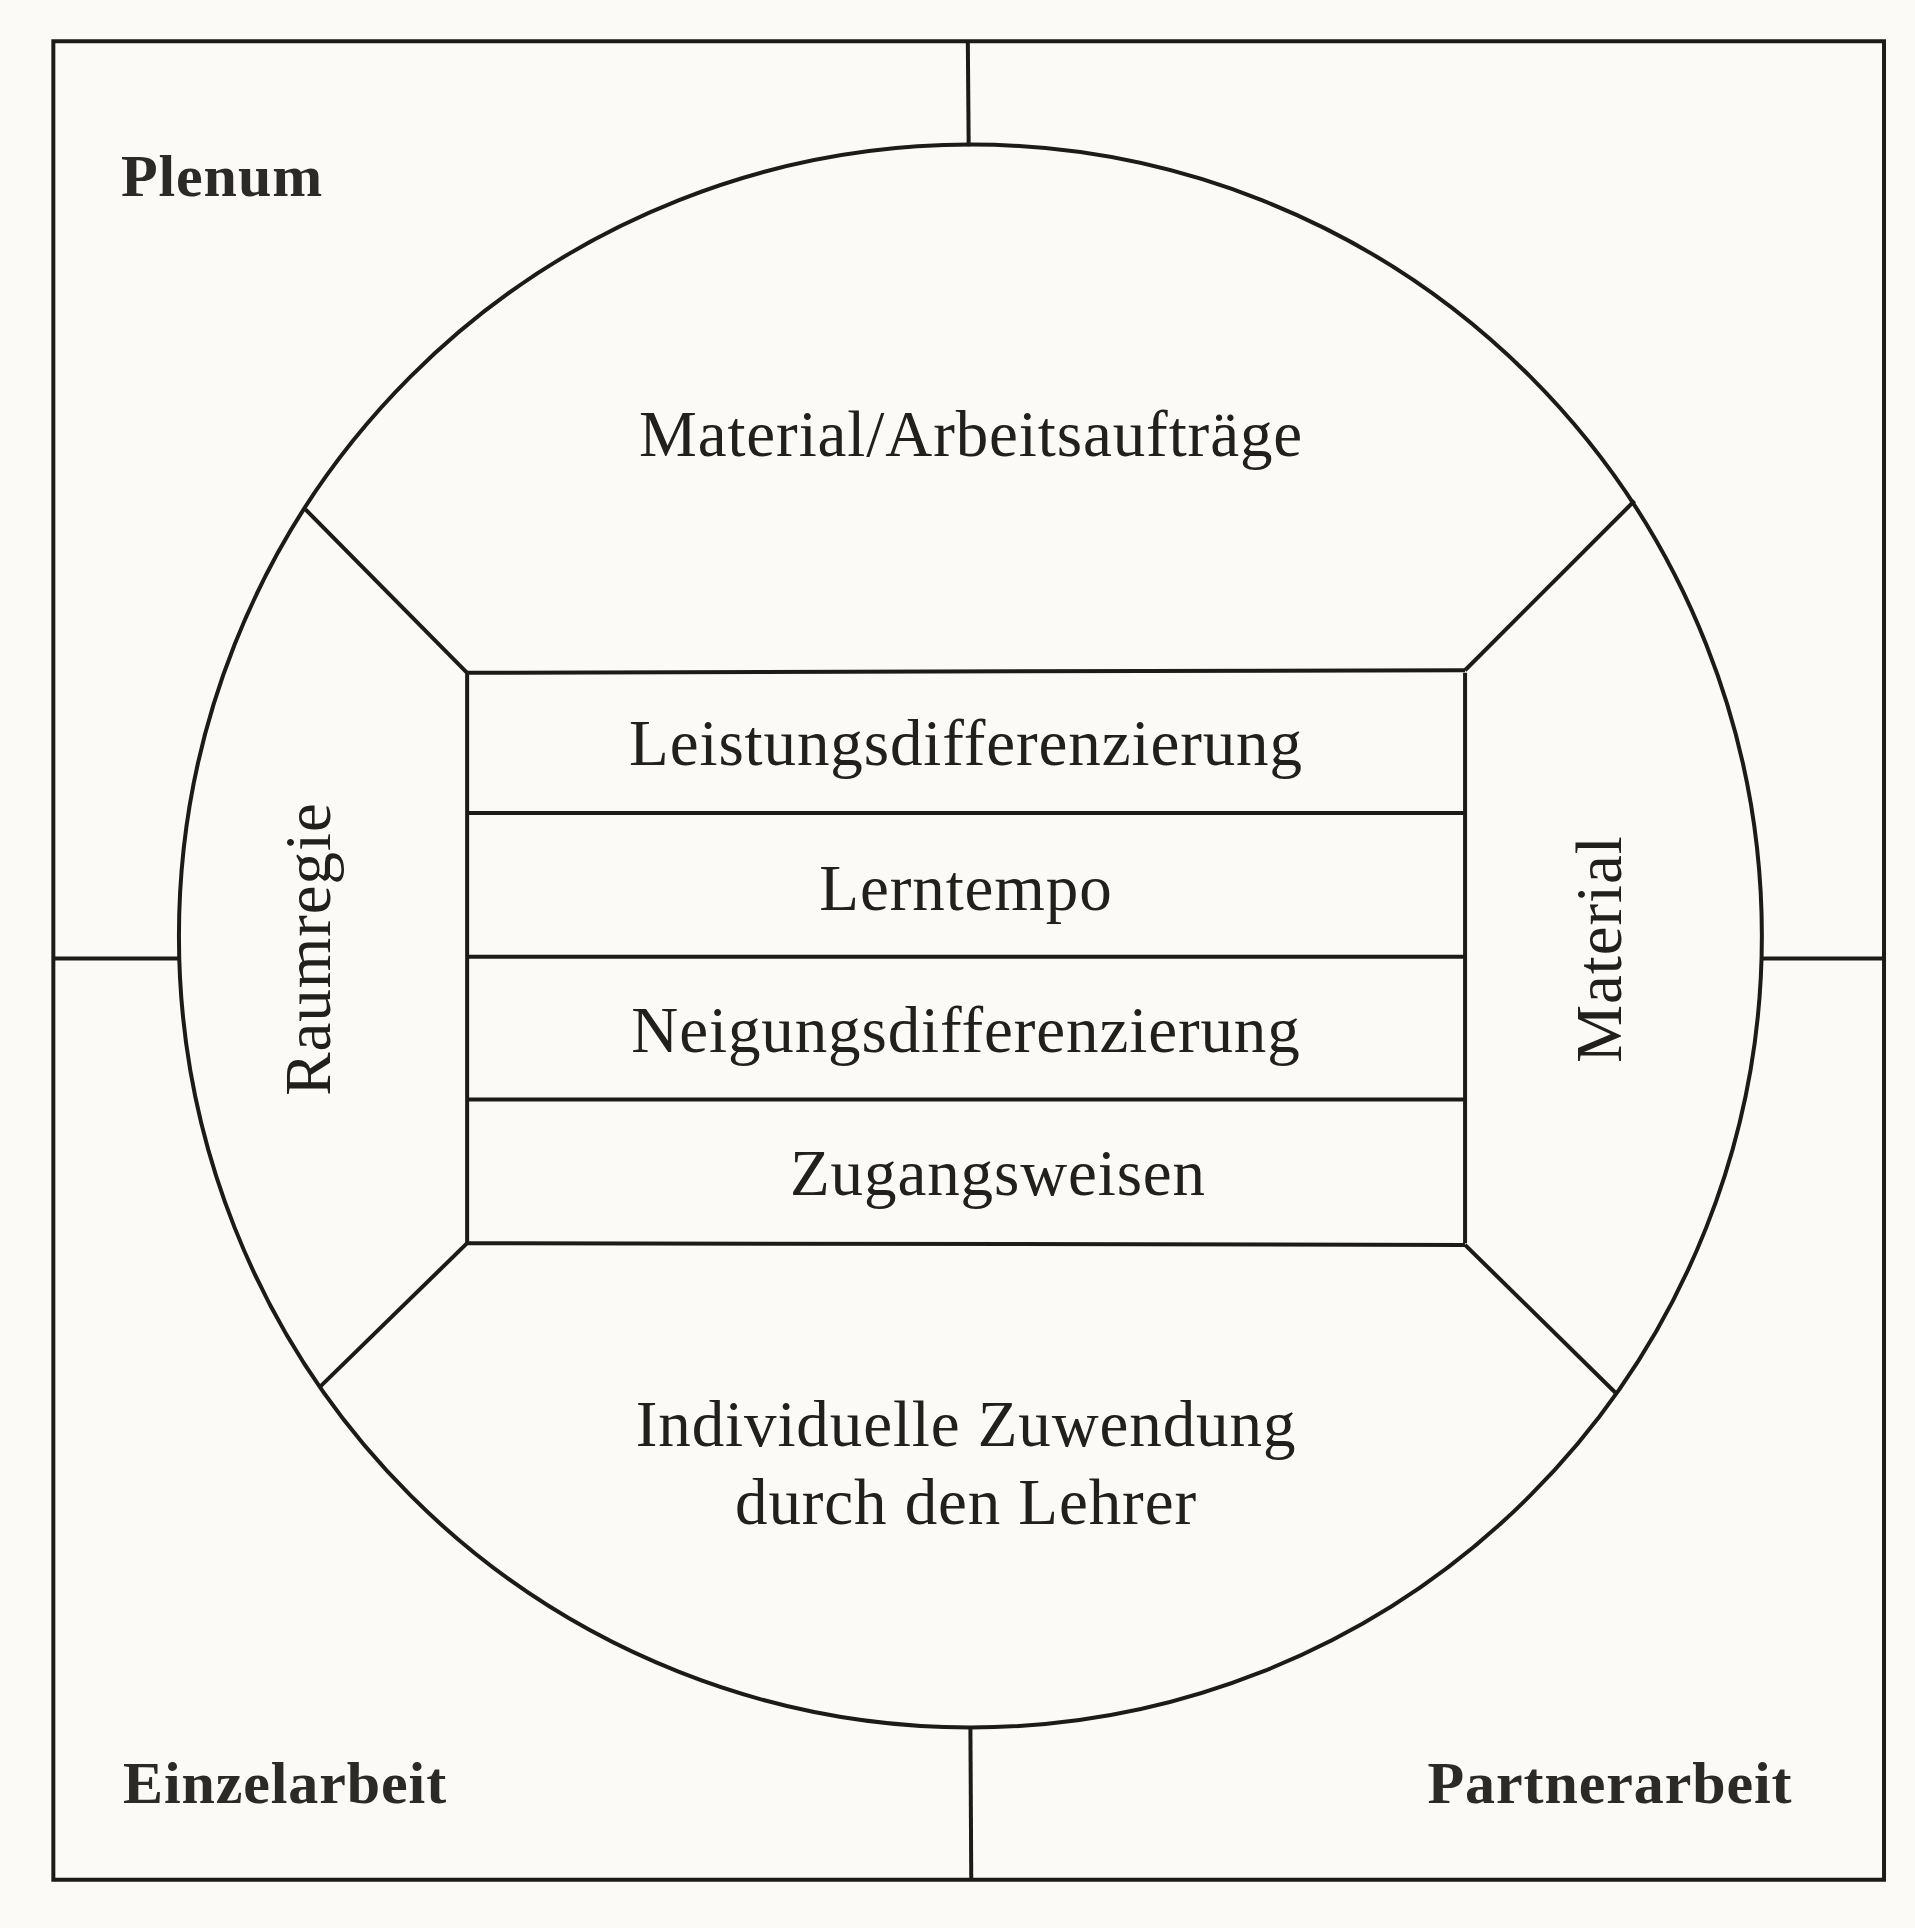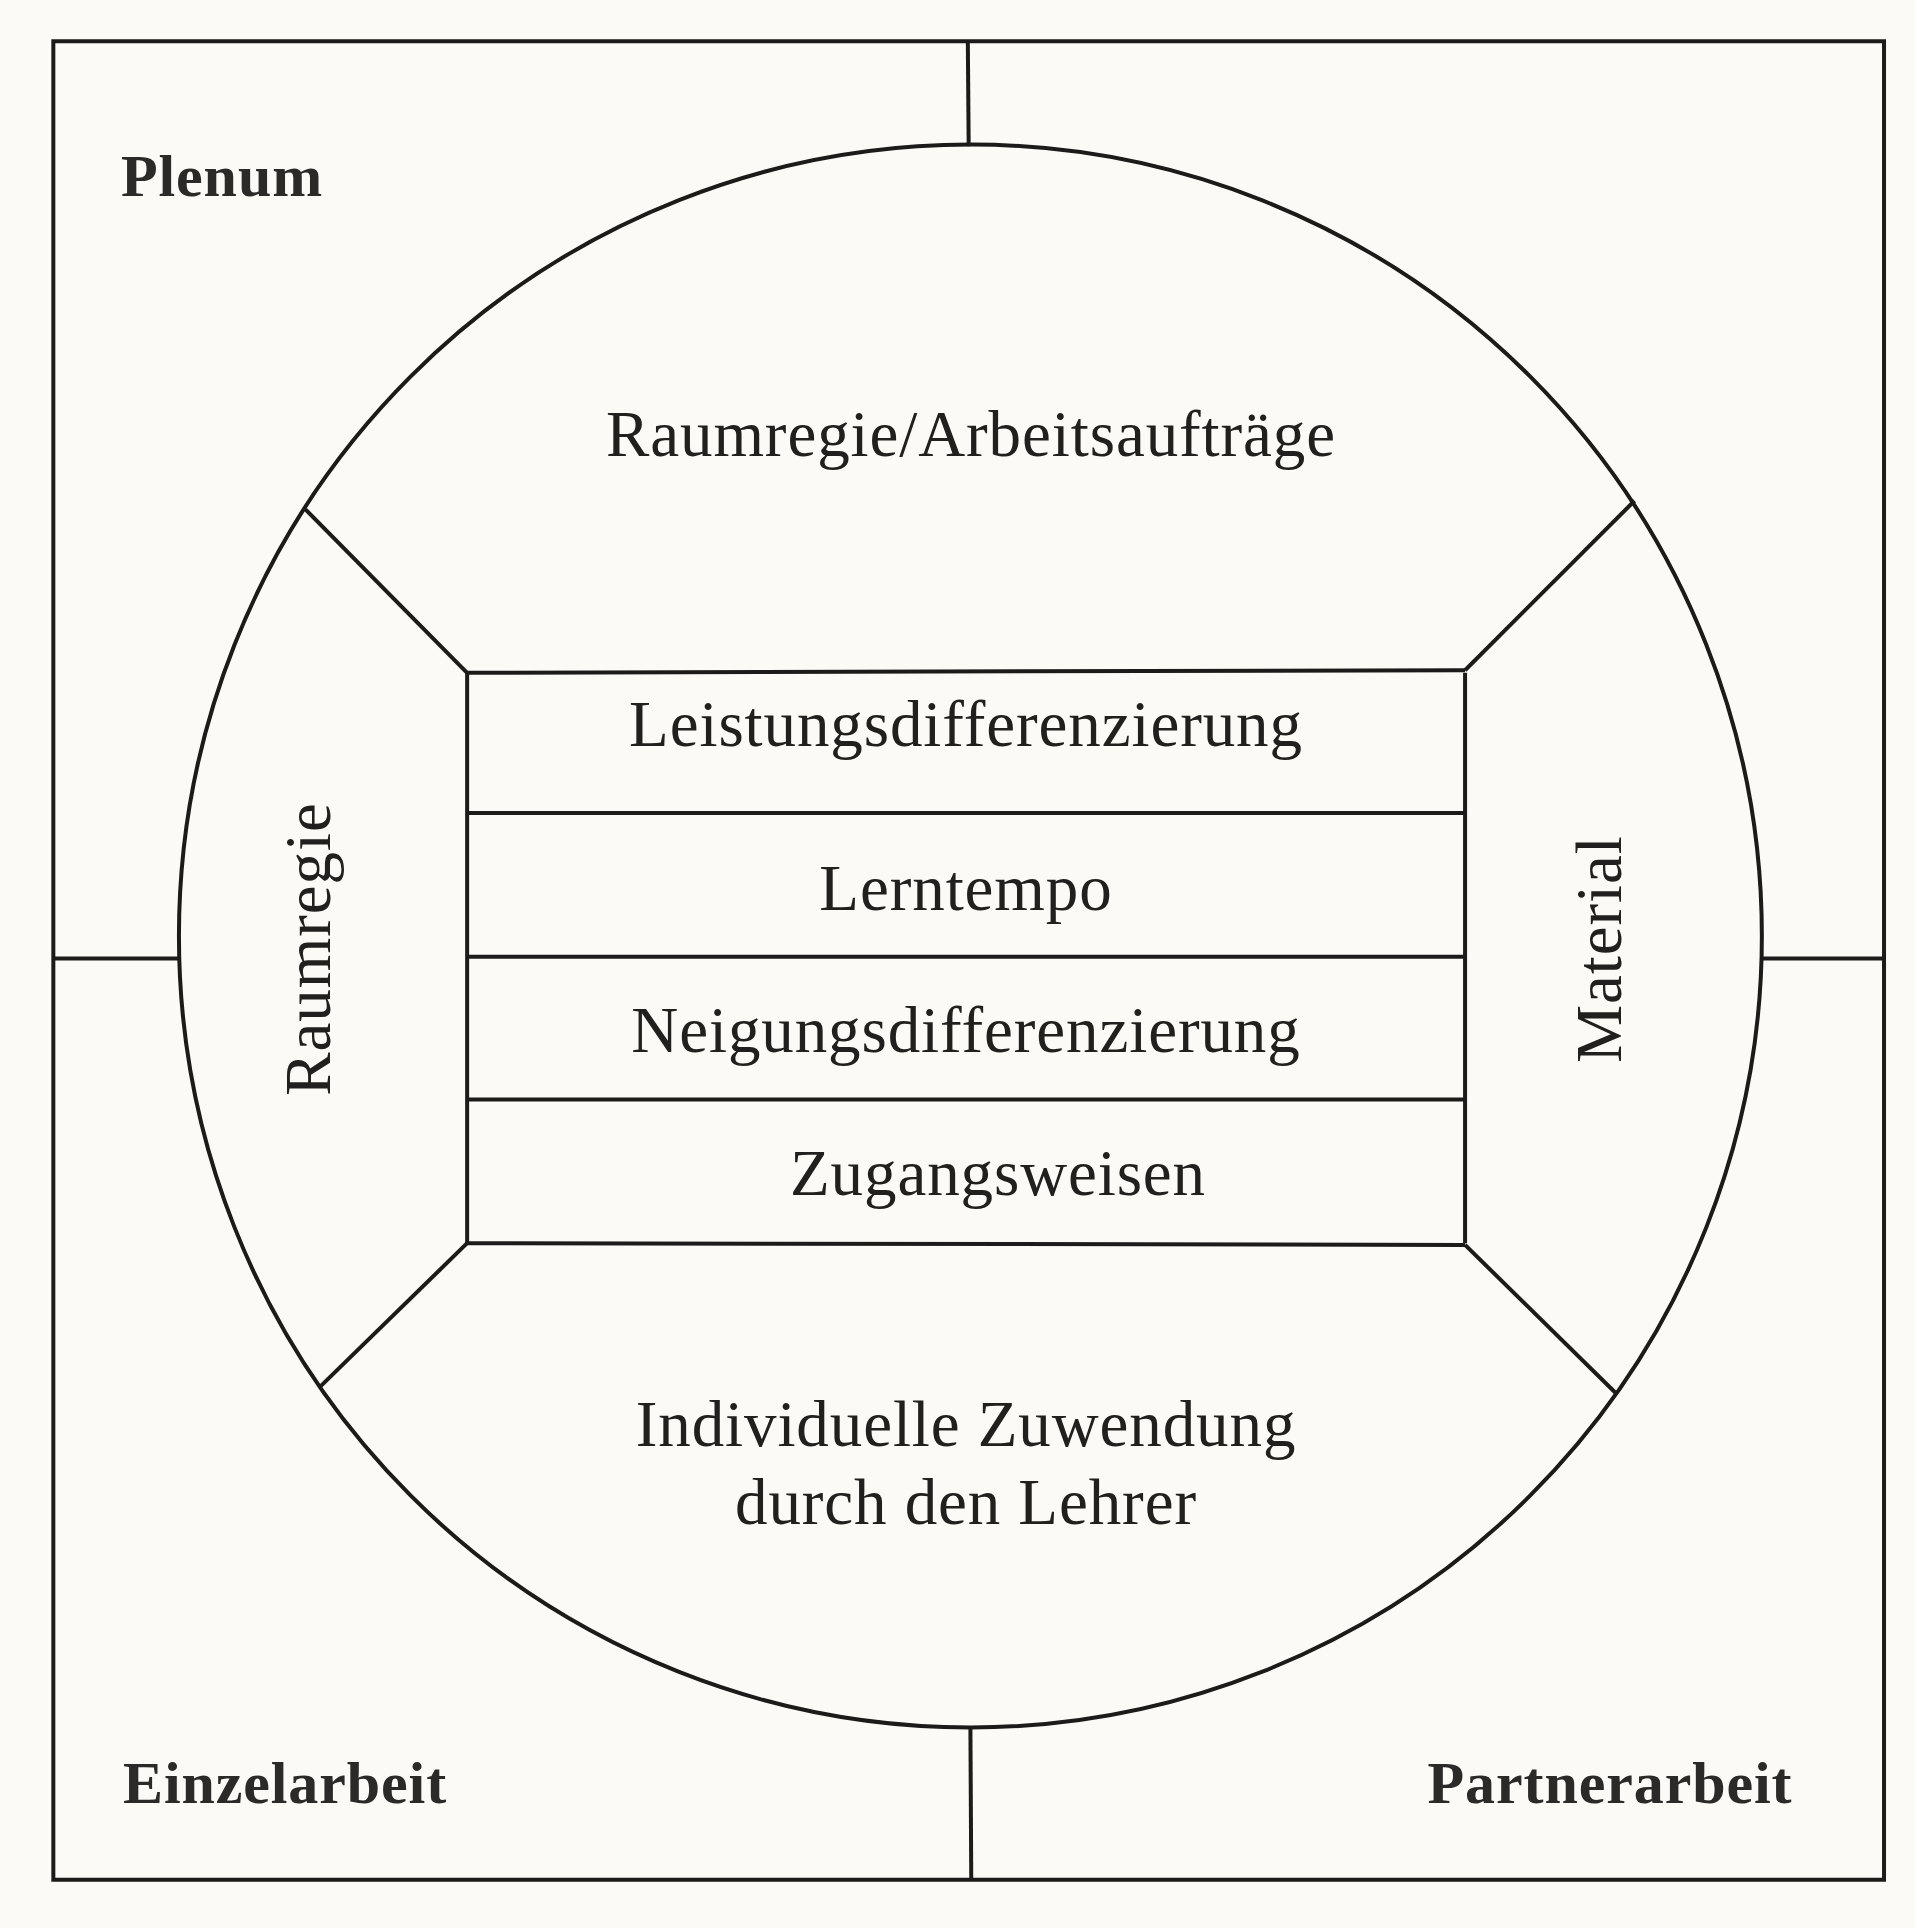--- a/index.html
+++ b/index.html
@@ -85,7 +85,7 @@
   <div class="label corner-label" style="left:285px;  top:1783px;">Einzelarbeit</div>
   <div class="label corner-label" style="left:1610px; top:1783px;">Partnerarbeit</div>
 
-  <div class="label inner-label" style="left:971px; top:434px;">Raumregie/Arbeitsaufträge</div>
+  <div class="label inner-label" style="left:971px; top:434px;">Material/Arbeitsaufträge</div>
 
   <div class="label inner-label rotated" style="left:308px;  top:949px;">Raumregie</div>
   <div class="label inner-label rotated" style="left:1599px; top:949px;">Material</div>

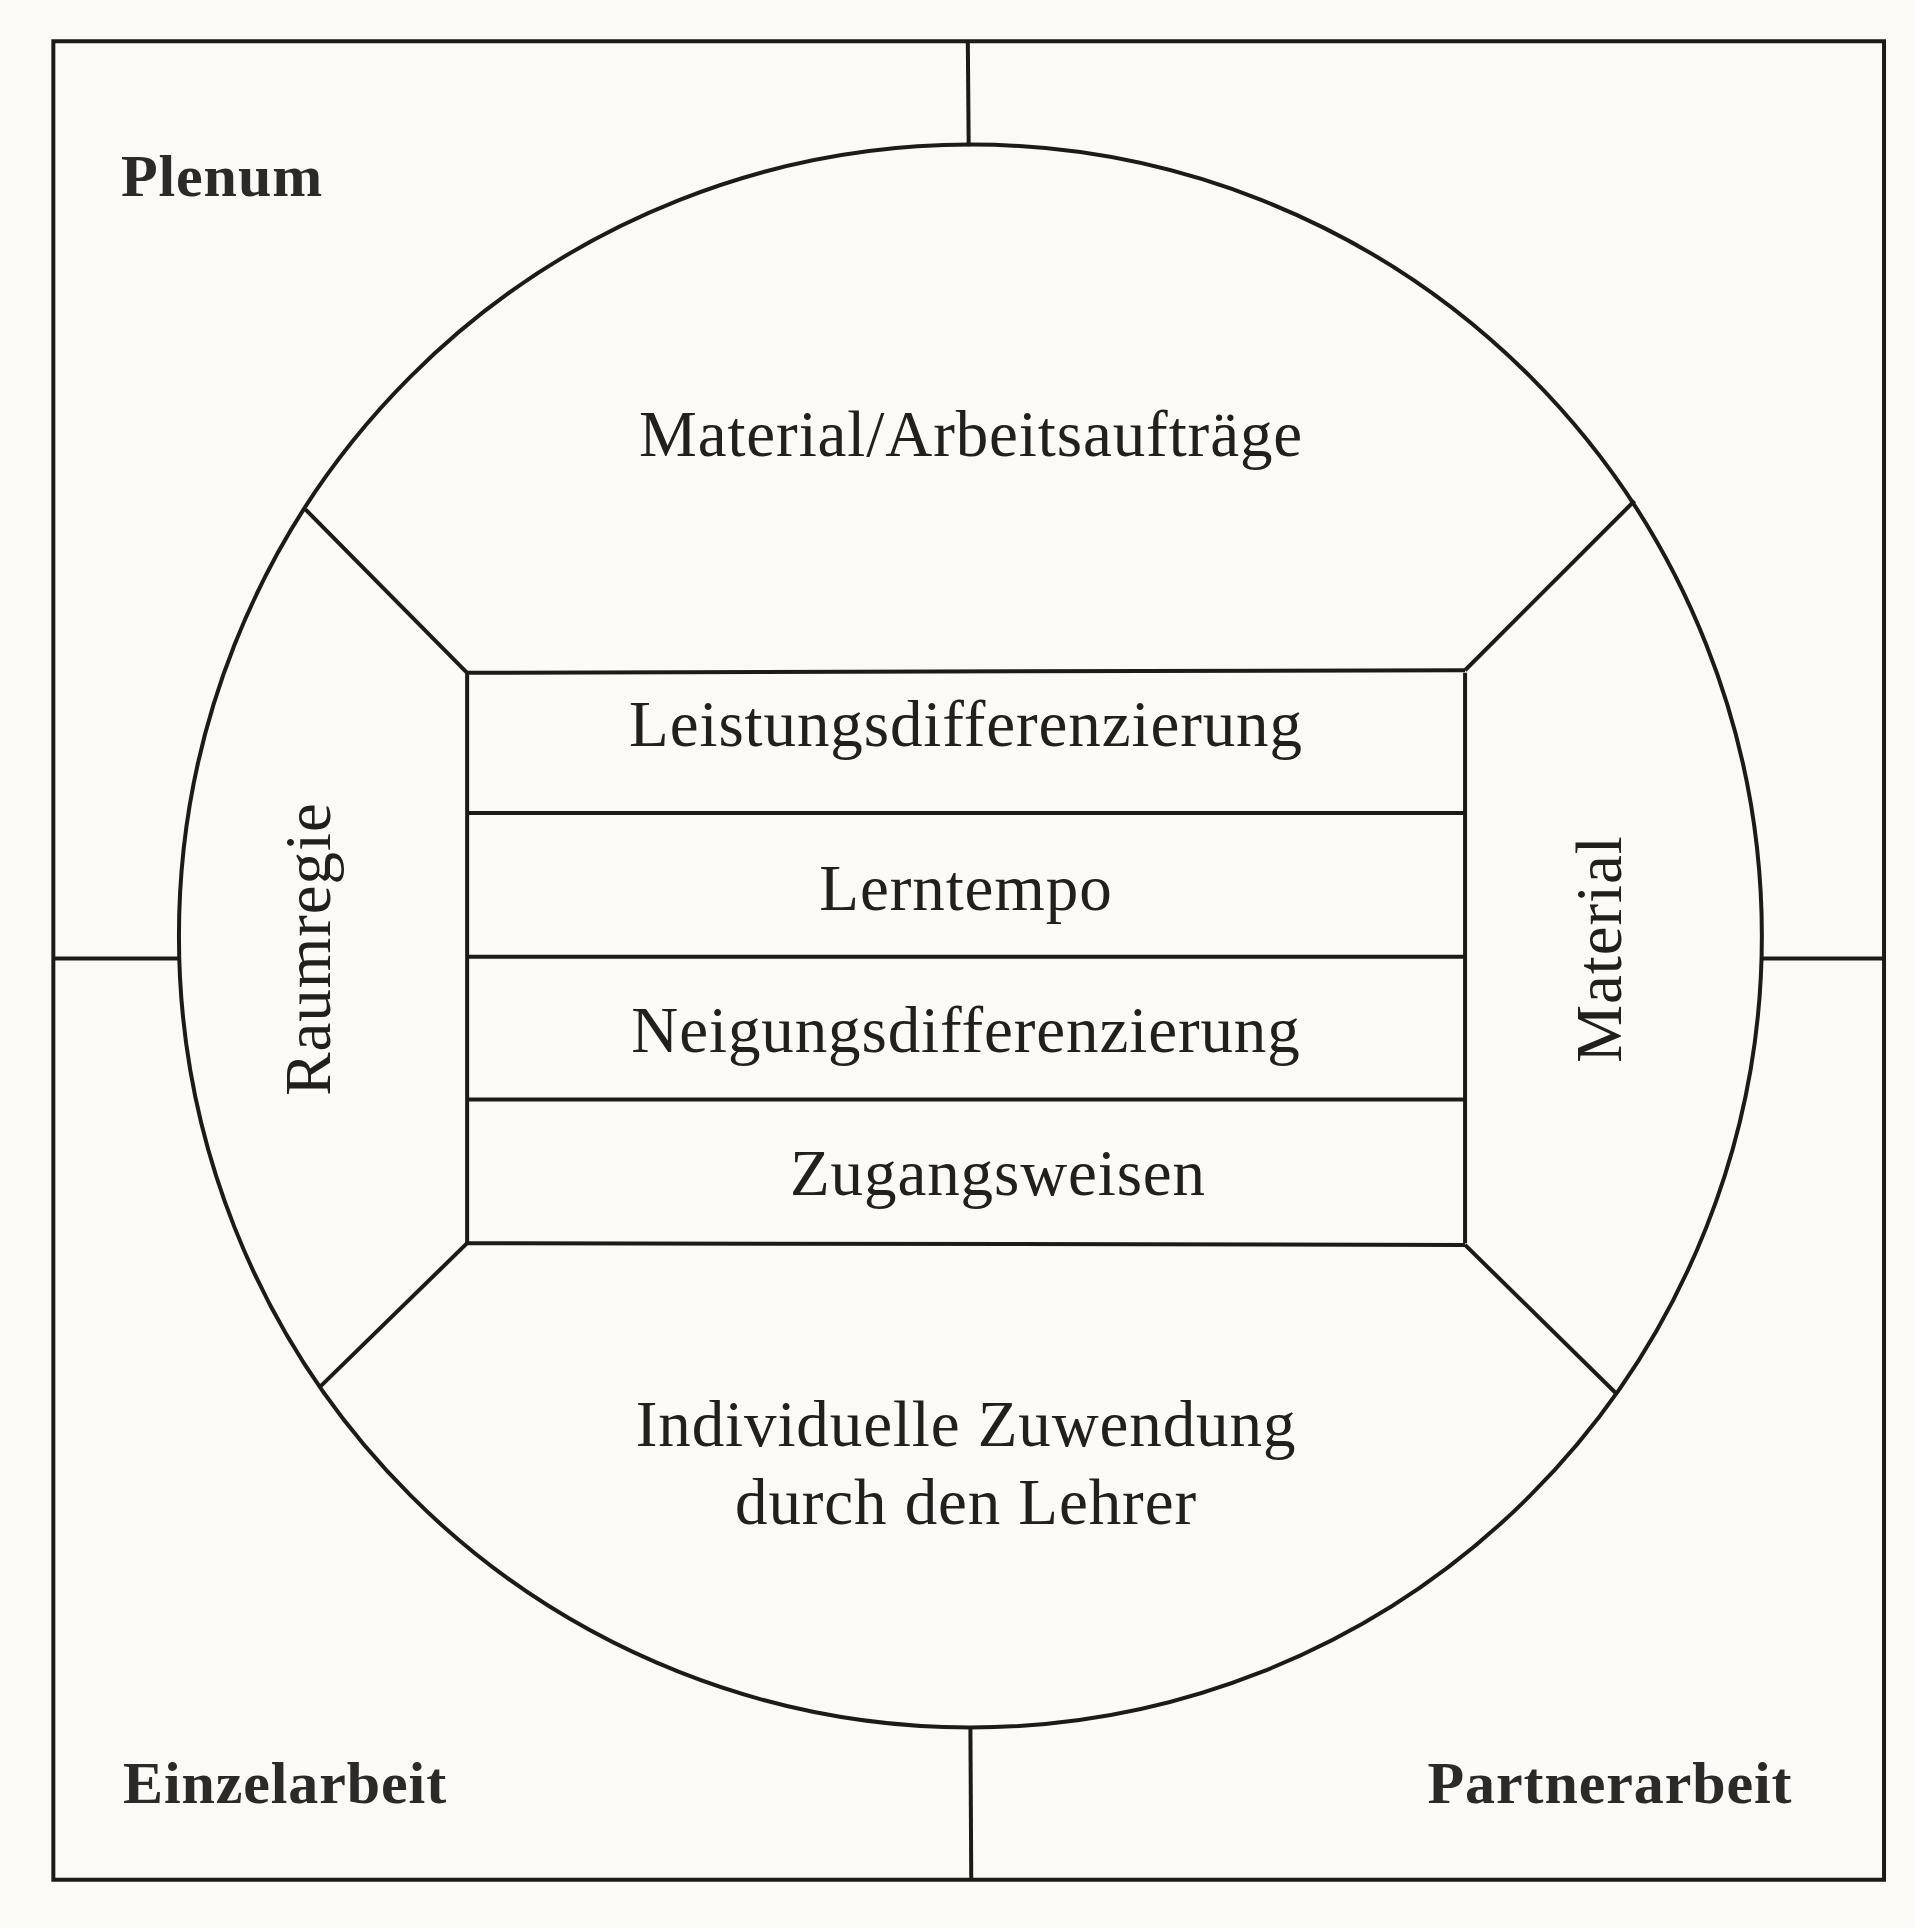--- a/index.html
+++ b/index.html
@@ -90,7 +90,7 @@
   <div class="label inner-label rotated" style="left:308px;  top:949px;">Raumregie</div>
   <div class="label inner-label rotated" style="left:1599px; top:949px;">Material</div>
 
-  <div class="label inner-label" style="left:966px; top:724px;">Leistungsdifferenzierung</div>
+  <div class="label inner-label" style="left:966px; top:743px;">Leistungsdifferenzierung</div>
   <div class="label inner-label" style="left:966px; top:888px;">Lerntempo</div>
   <div class="label inner-label" style="left:966px; top:1030px;">Neigungsdifferenzierung</div>
   <div class="label inner-label" style="left:966px; top:1173px;margin-left:32px;">Zugangsweisen</div>

